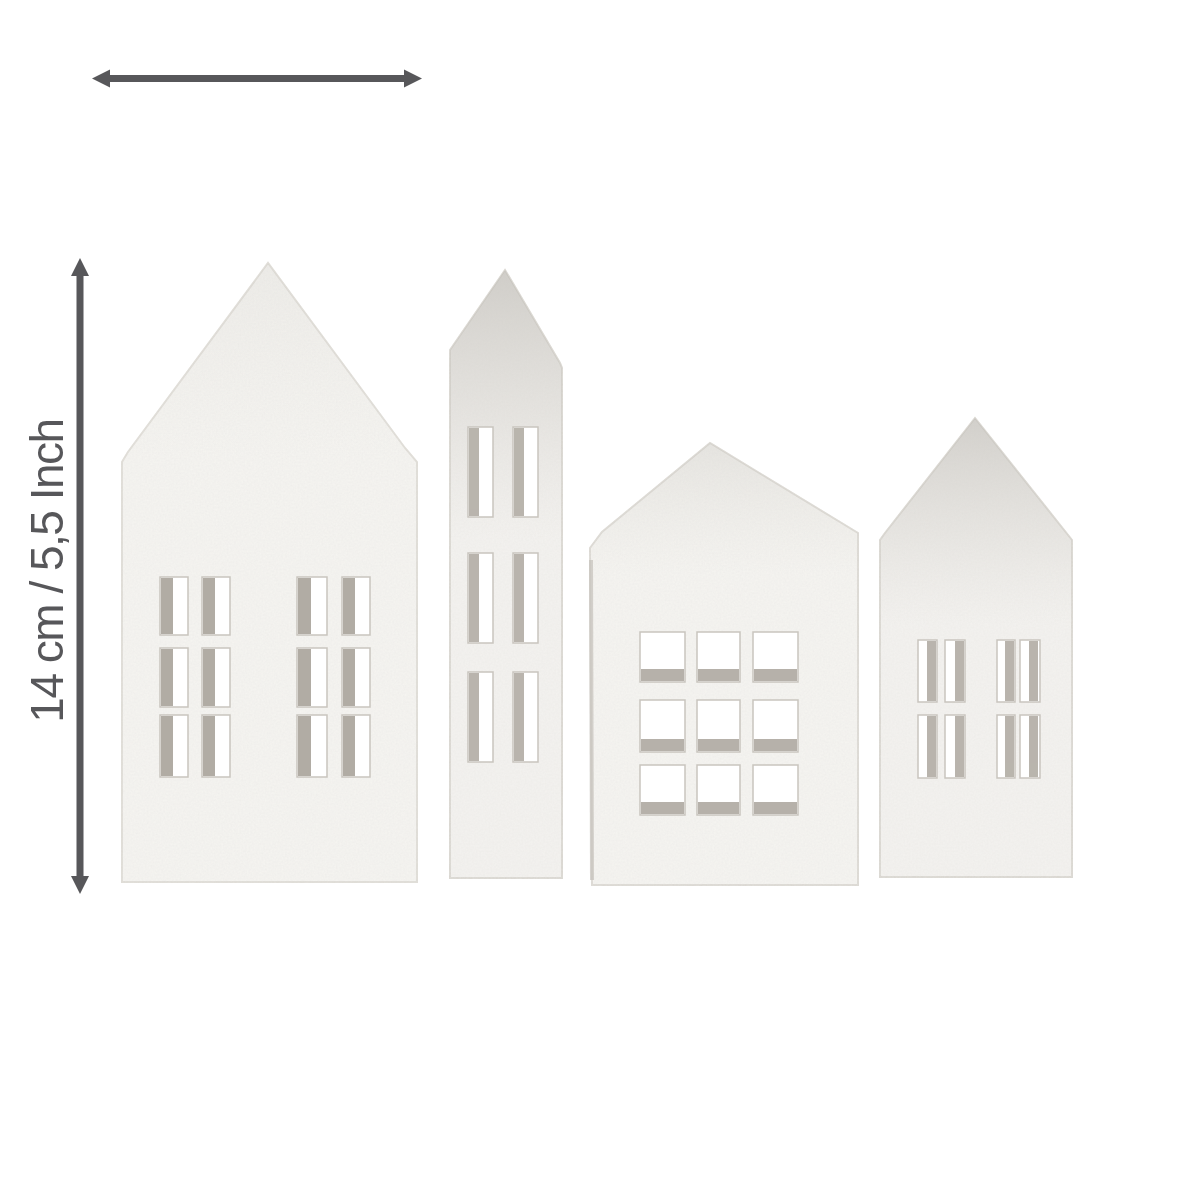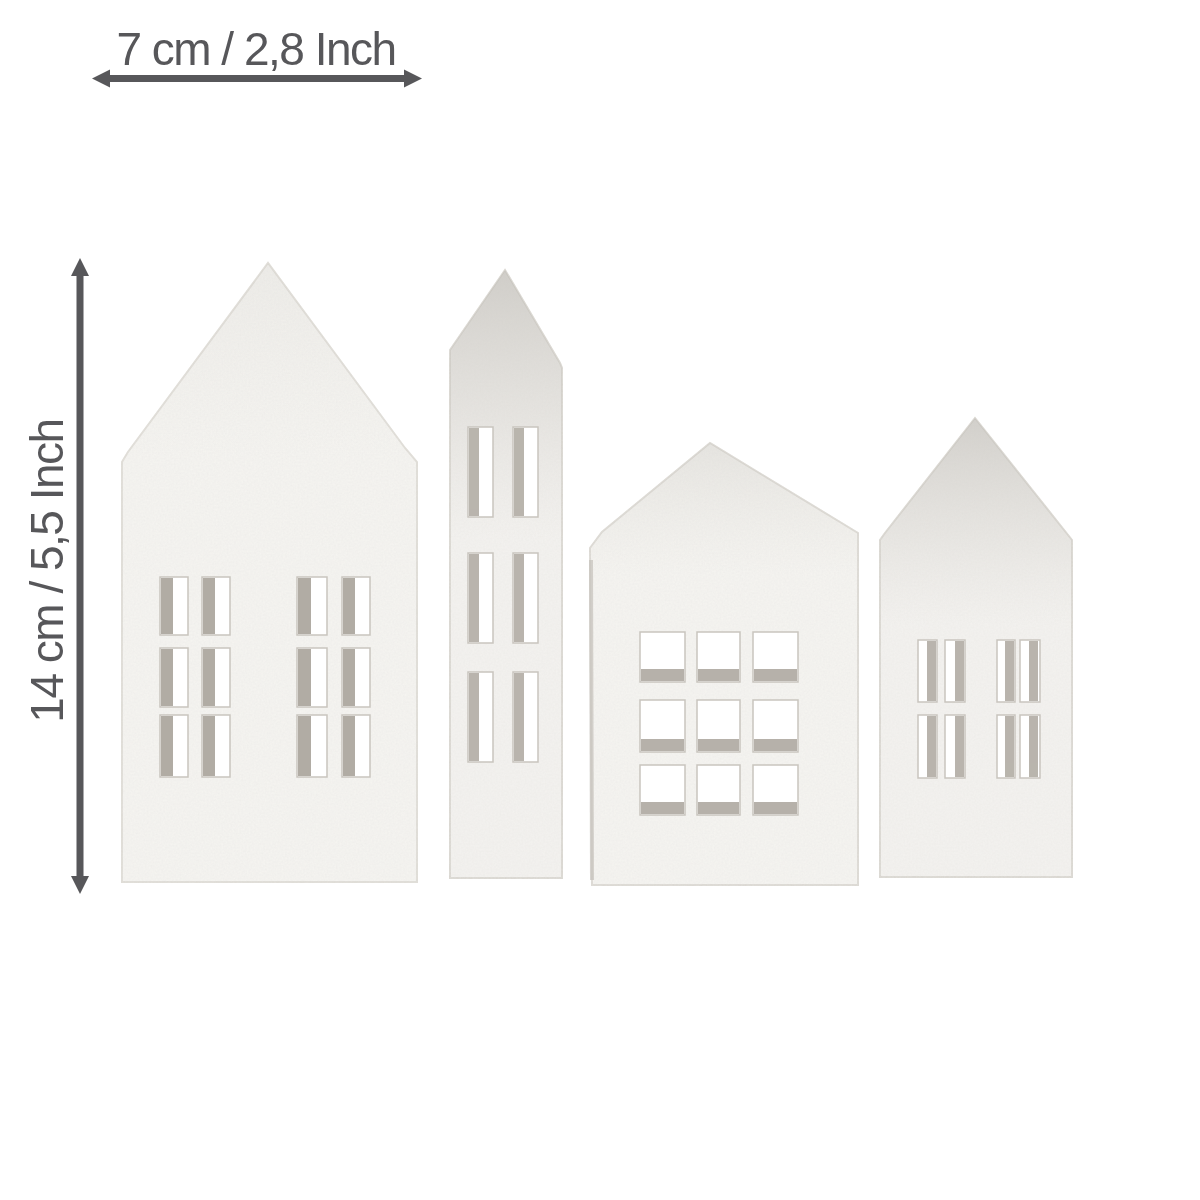--- a/index.html
+++ b/index.html
@@ -34,7 +34,6 @@
 
 <div class="stage">
 
-  <div class="dim-label dim-label-h">7 cm / 2,8 Inch</div>
 
   <svg class="arrow-svg" style="left:92px;top:66px;" width="330" height="24" viewBox="0 0 330 24">
     <g fill="#57575a" stroke="none">

